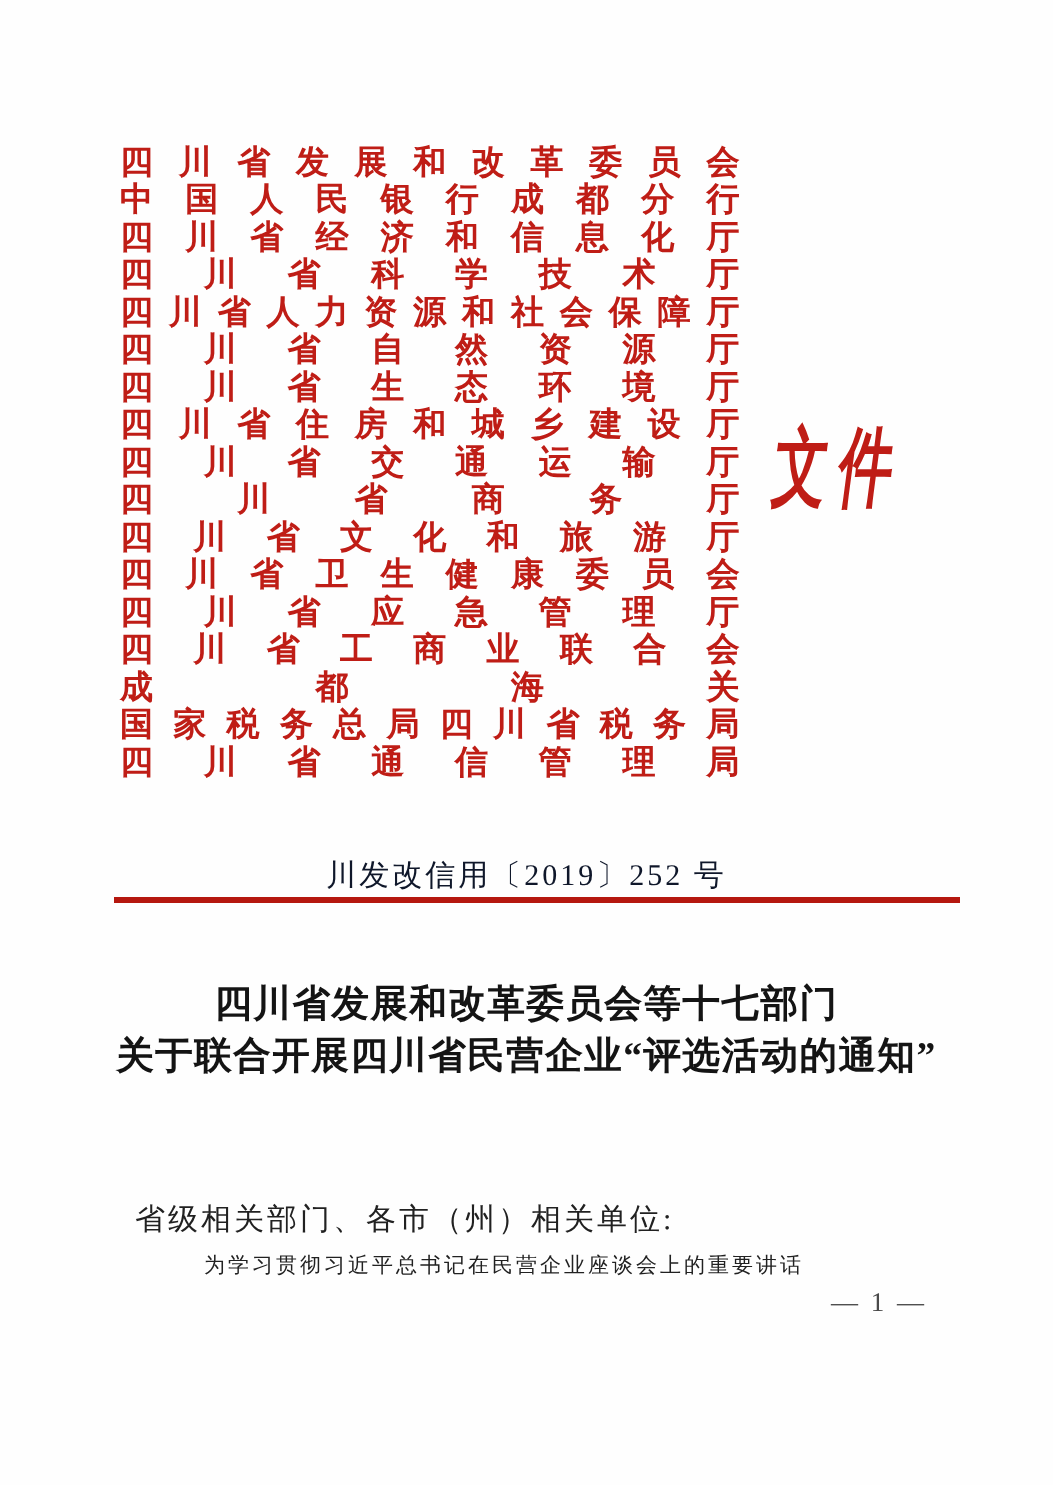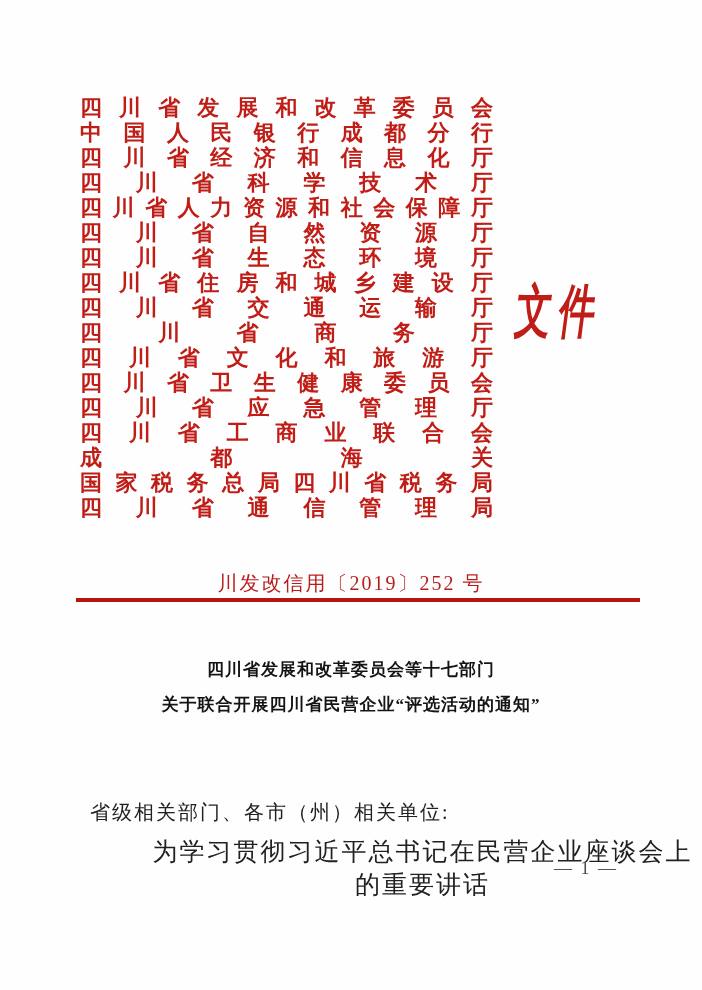--- a/index.html
+++ b/index.html
@@ -54,7 +54,7 @@
     text-align: center;
     font-size: 20px;
     letter-spacing: 2px;
-    color: #b91c1c;
+    color: #0f172a;
   }
   .red-line {
     position: absolute;

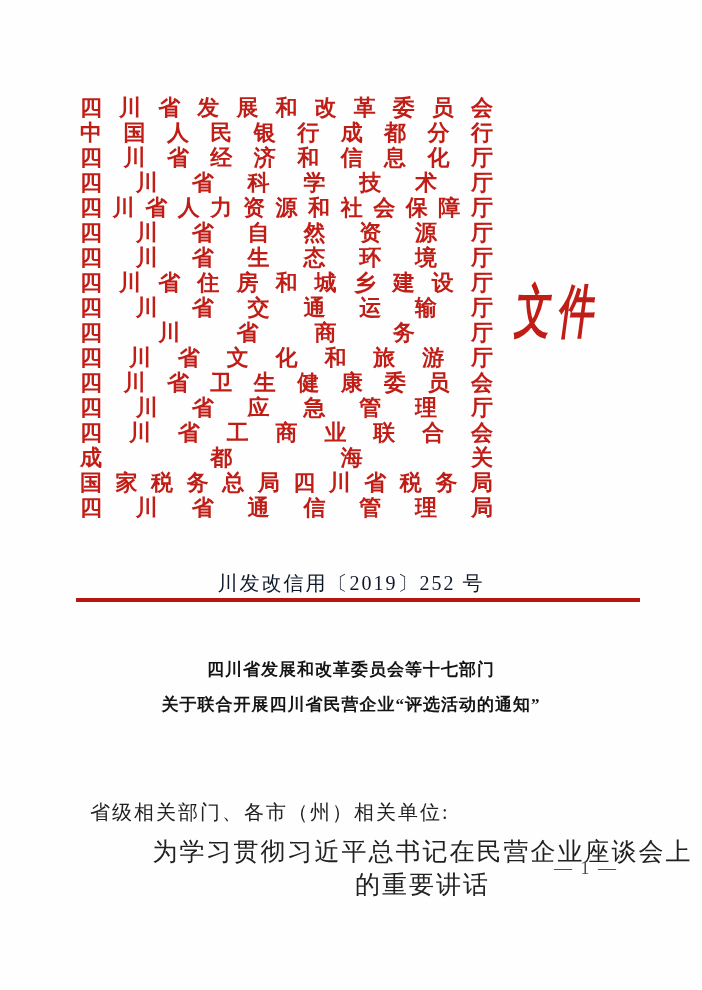--- a/index.html
+++ b/index.html
@@ -70,7 +70,7 @@
     top: 652px;
     width: 702px;
     text-align: center;
-    font-size: 17px;
+    font-size: 25px;
     line-height: 35px;
     font-weight: bold;
     color: #141414;

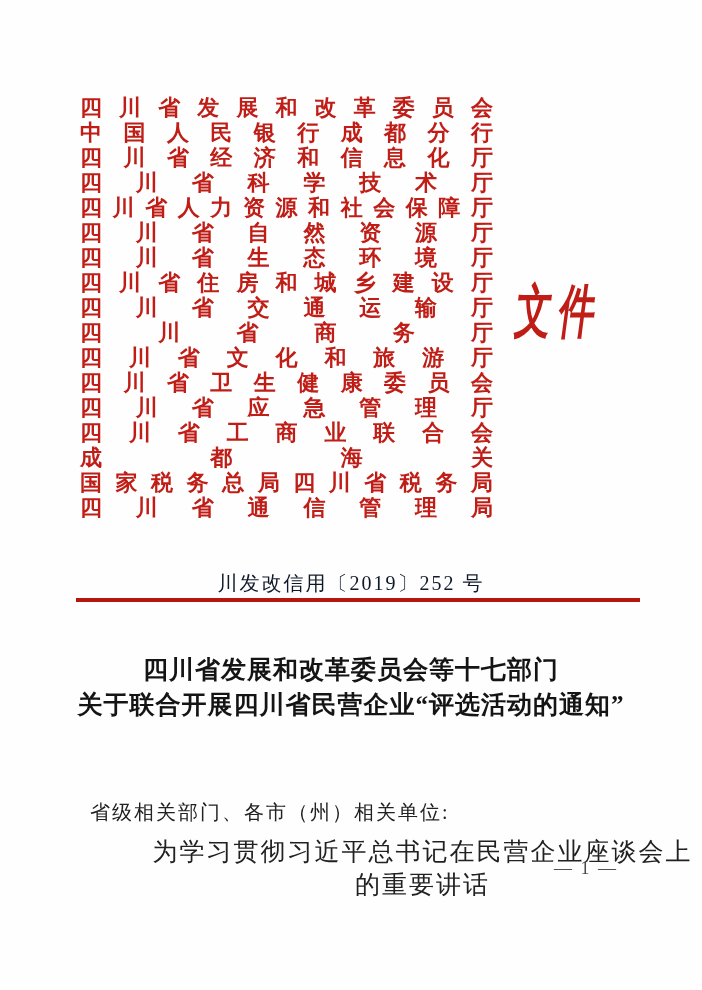--- a/index.html
+++ b/index.html
@@ -86,12 +86,11 @@
   }
   .paragraph {
     position: absolute;
-    left: 143px;
+    left: 136px;
     top: 835px;
-    font-size: 25px;
+    font-size: 14px;
     color: #212121;
     letter-spacing: 2px;
-    text-align: center;
   }
   .page-number {
     position: absolute;

